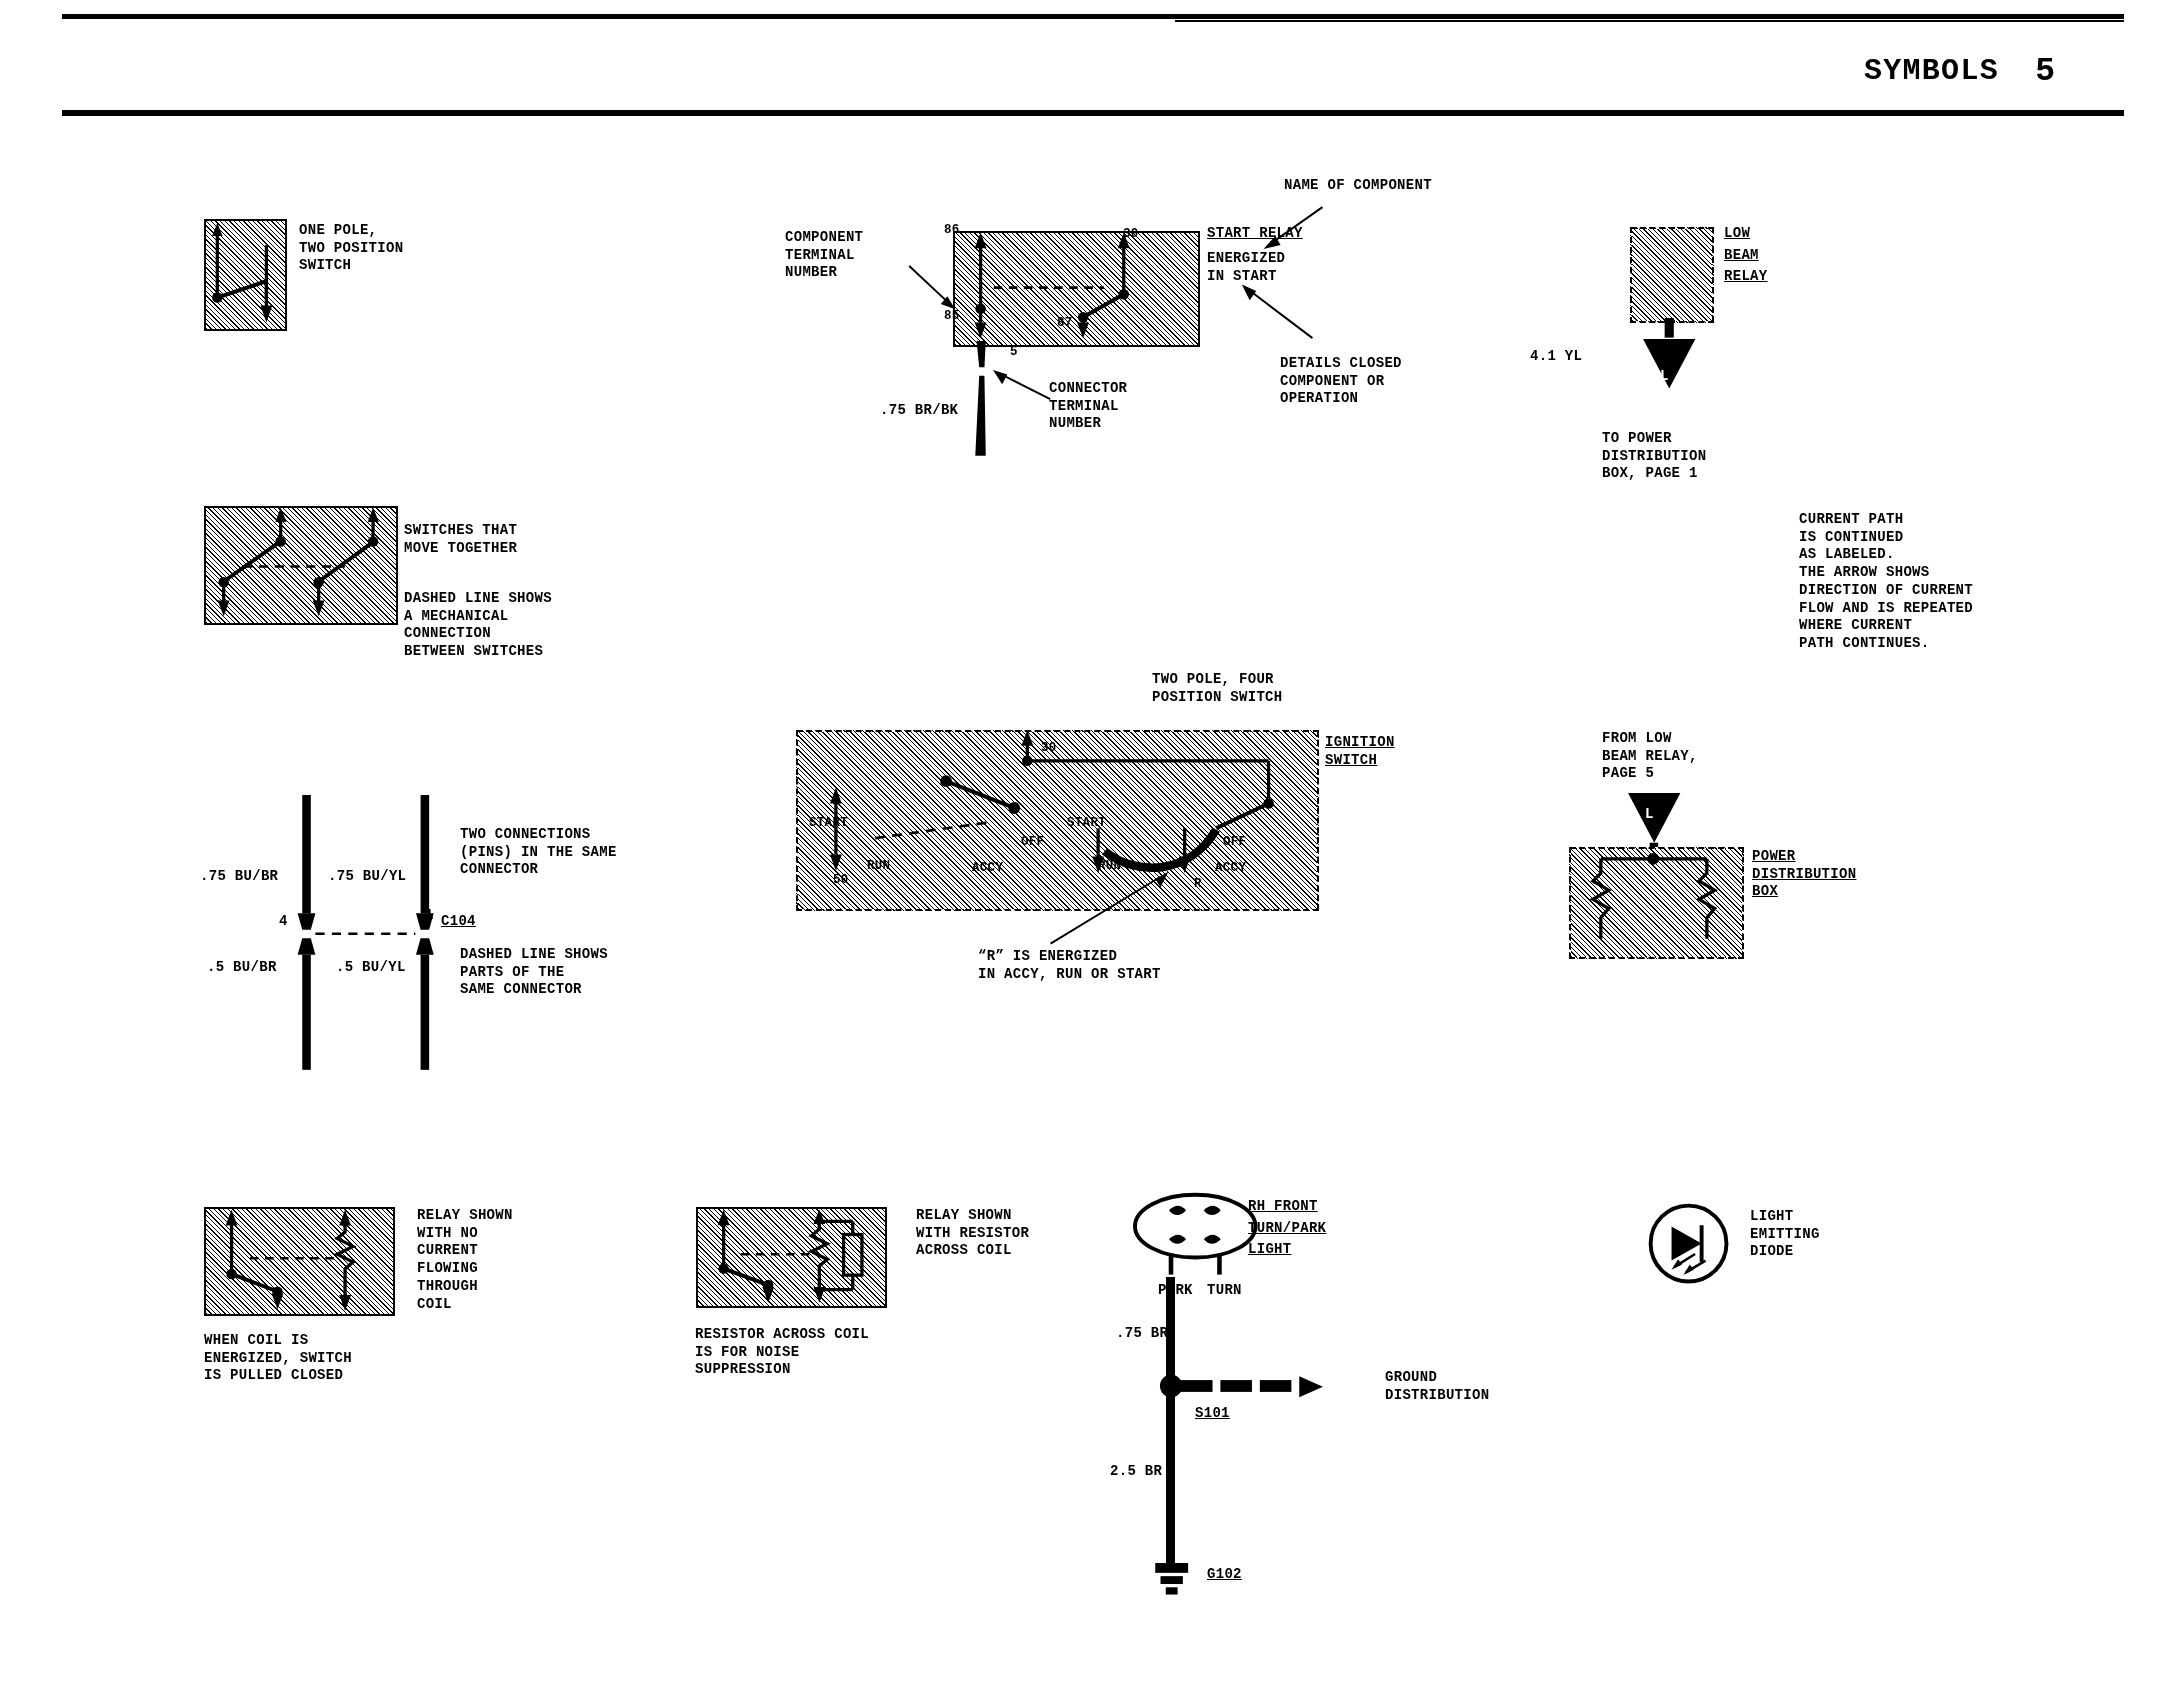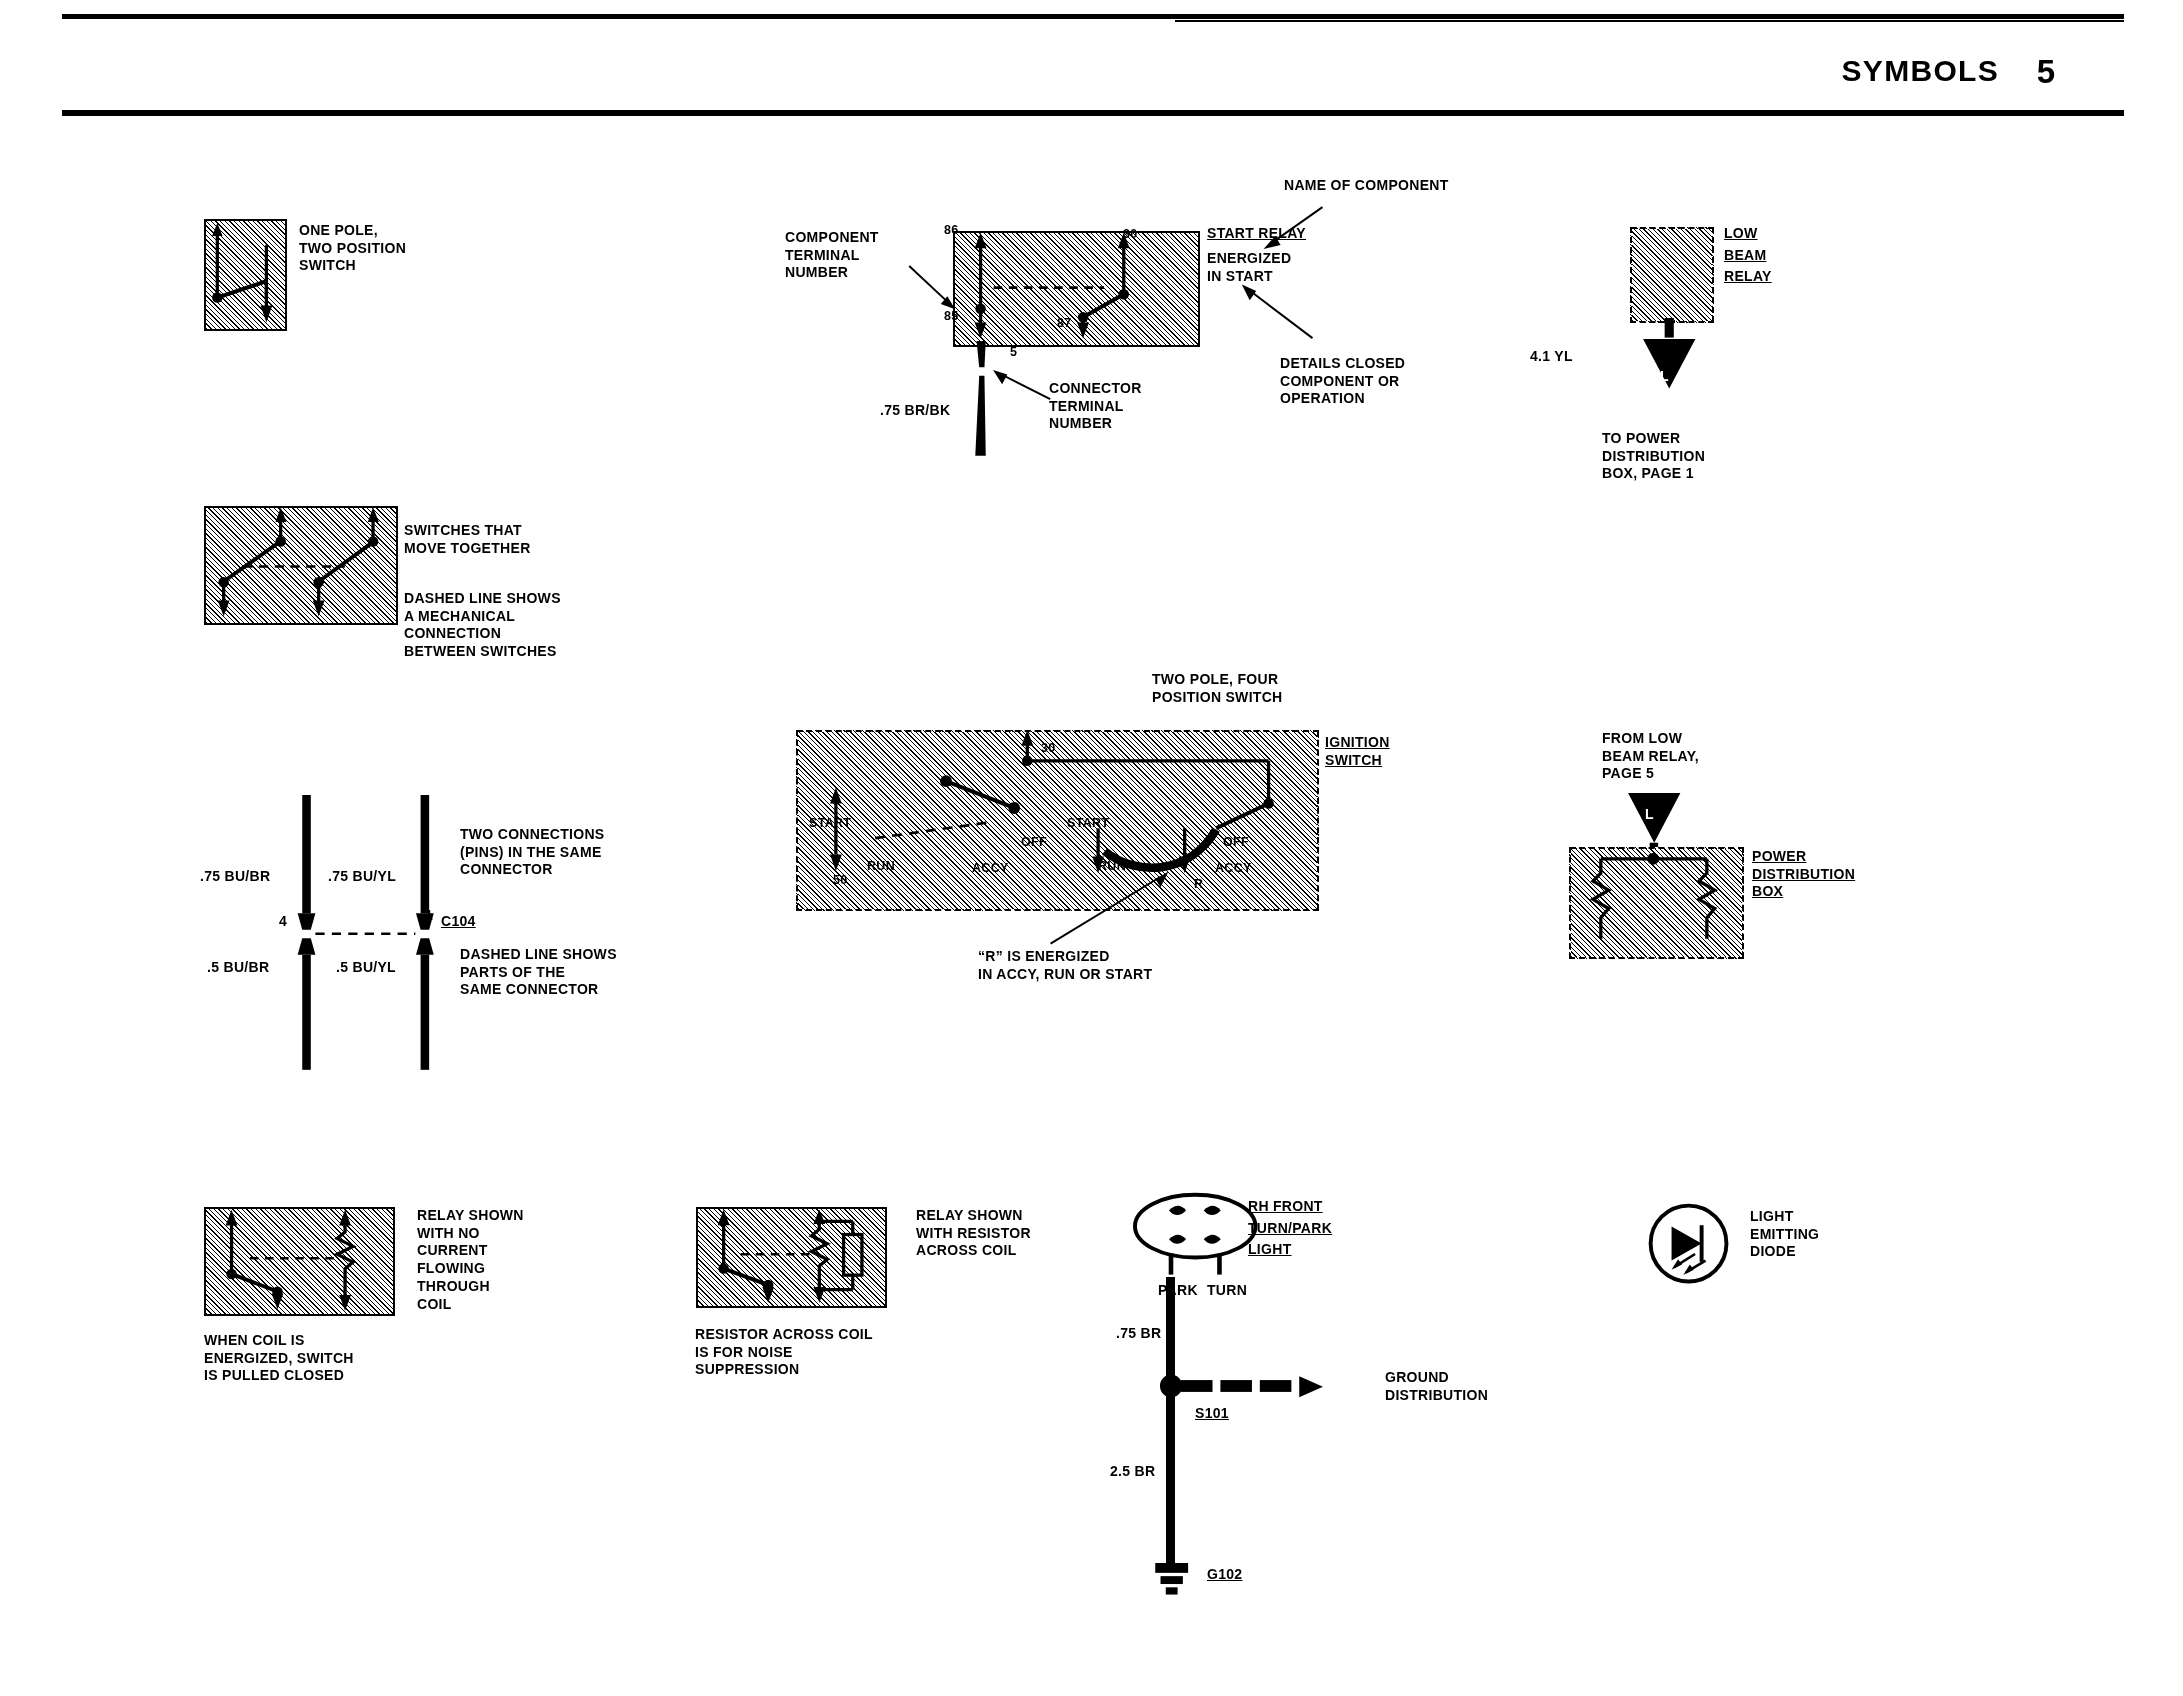--- a/index.html
+++ b/index.html
@@ -4,7 +4,7 @@
 <style>
   html,body{margin:0;padding:0;background:#fff;}
   body{width:2183px;height:1696px;position:relative;font-family:"Liberation Sans",sans-serif;color:#000;overflow:hidden;}
-  .page{position:absolute;left:0;top:0;width:2183px;height:1188px;}
+  .page{position:absolute;left:0;top:0;width:2183px;height:1188px;font-family:Liberation Mono, monospace;}
 
   
   .rule-top{position:absolute;left:62px;top:14.4px;width:2062px;height:4.6px;background:#000;}

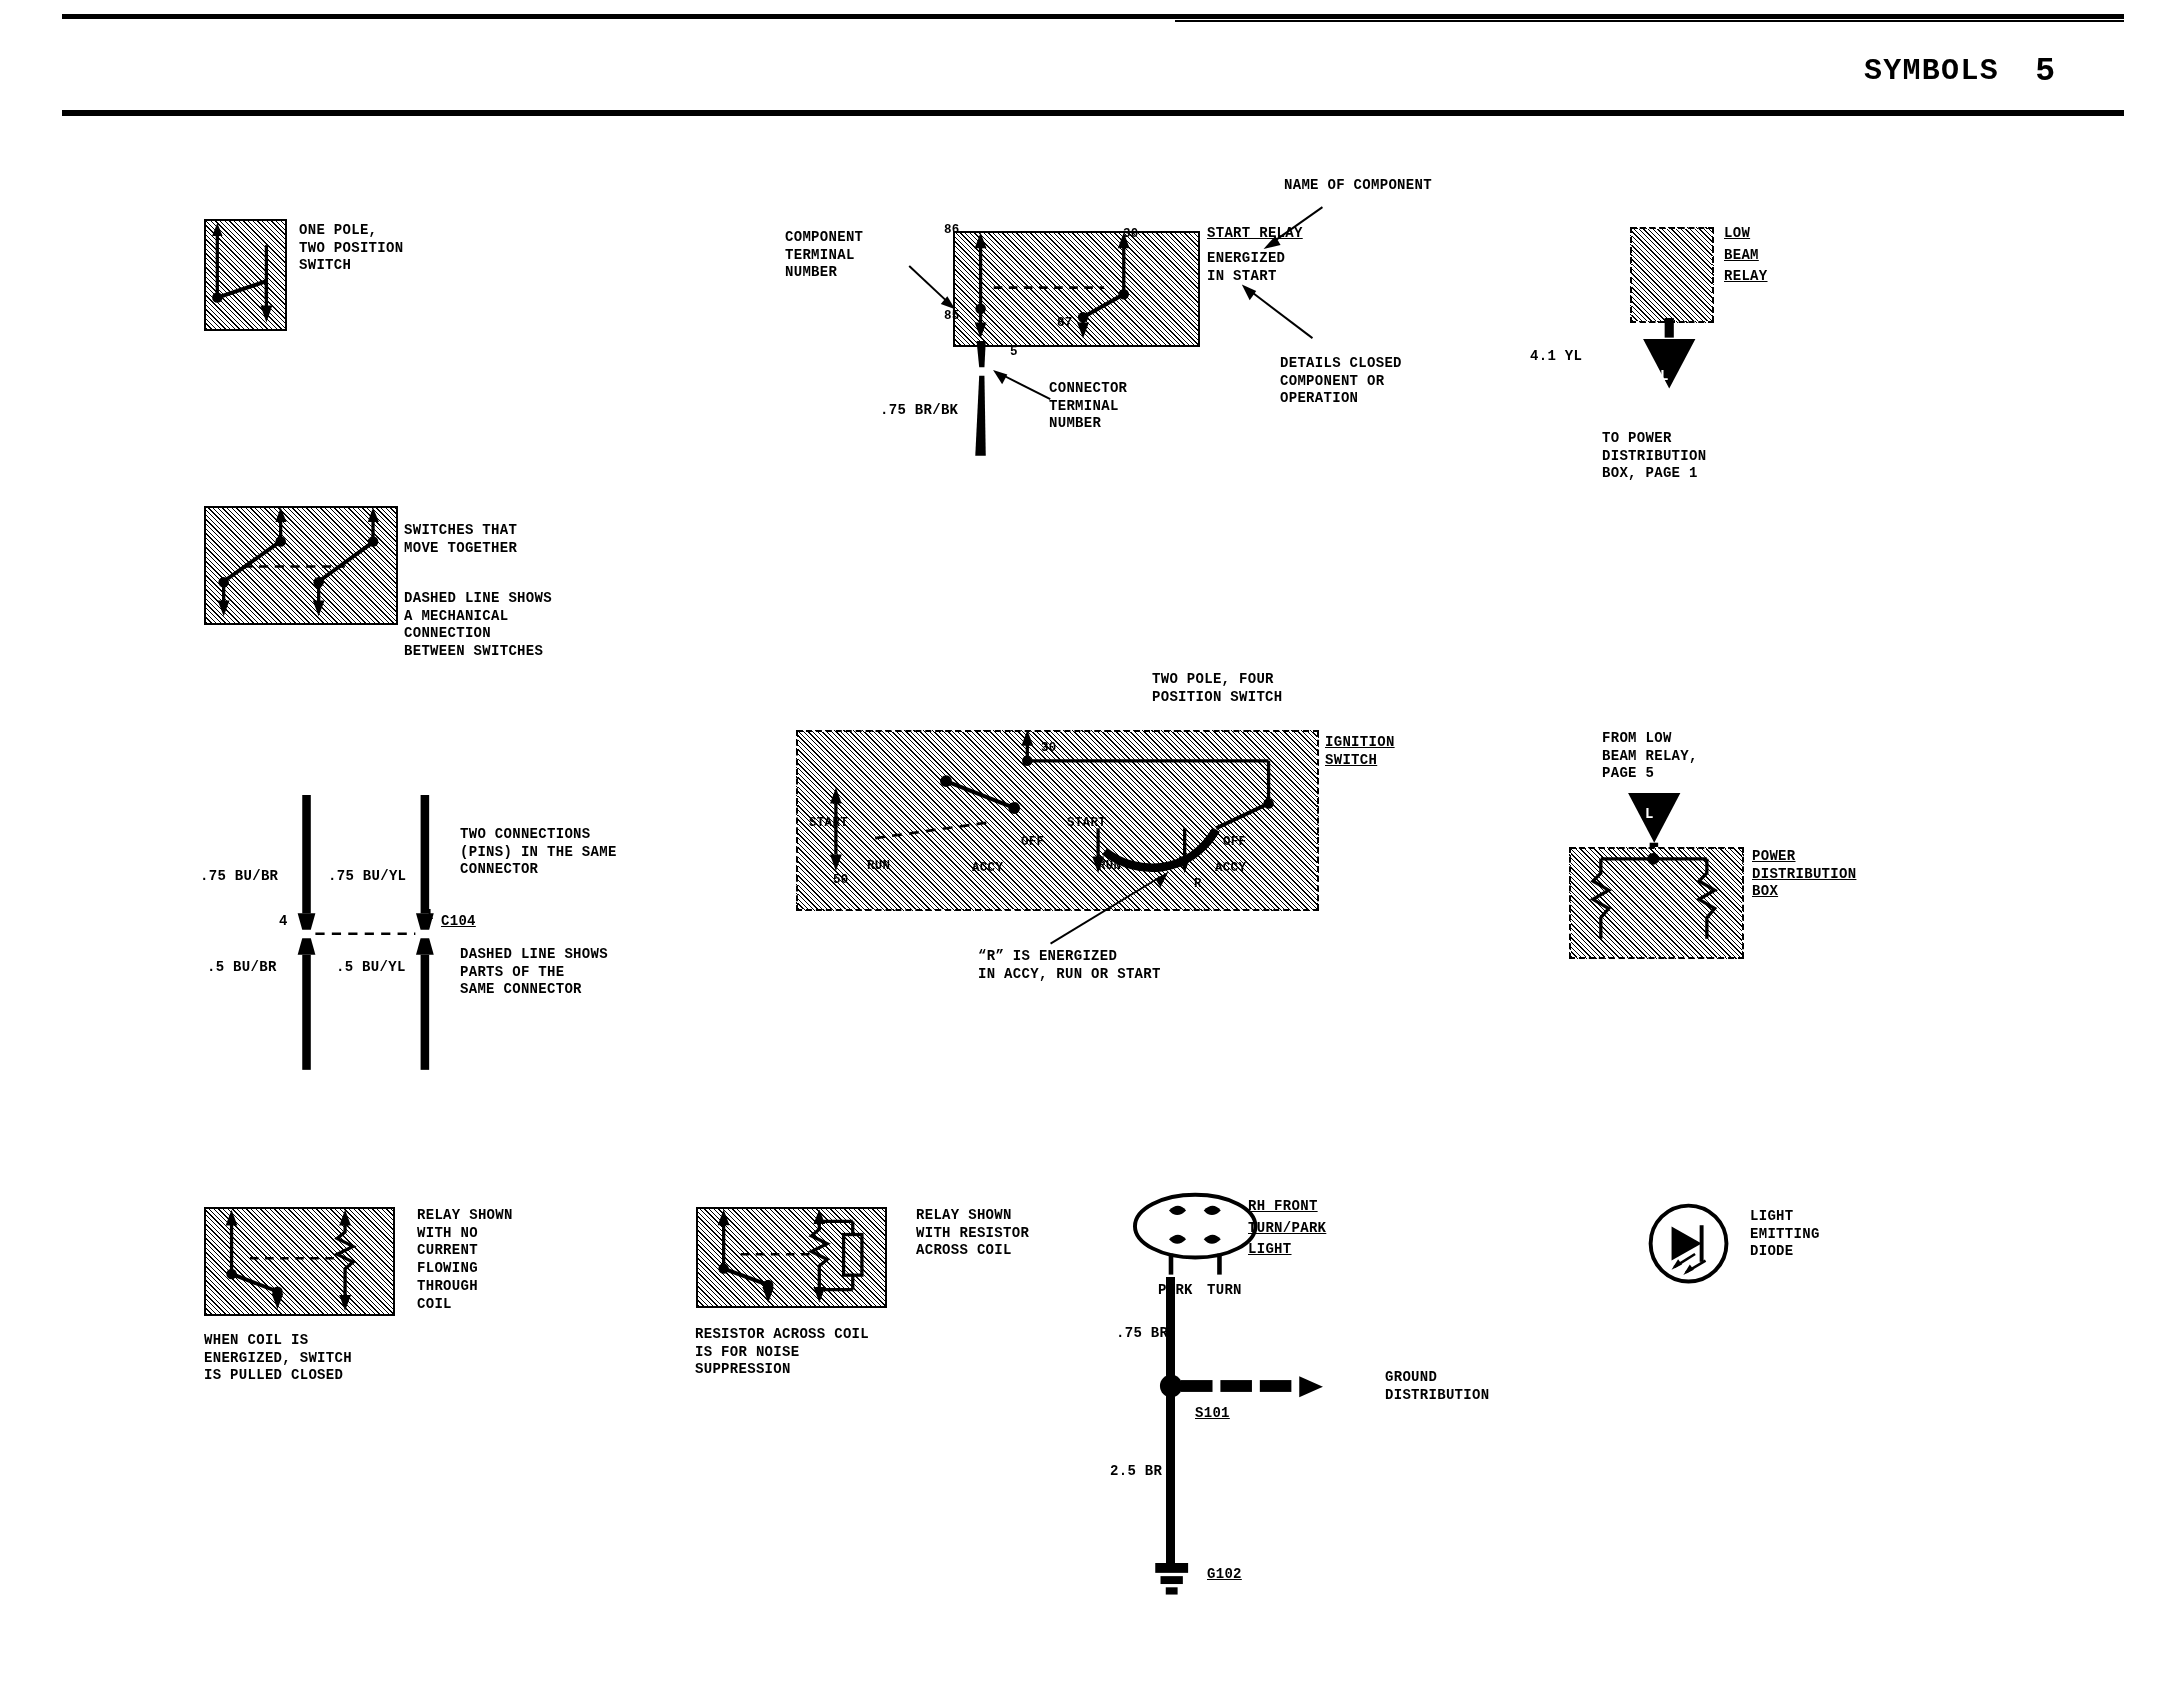--- a/index.html
+++ b/index.html
@@ -229,6 +229,14 @@
   <div class="txt" style="left:1602px;top:430px;">TO POWER
 DISTRIBUTION
 BOX, PAGE 1</div>
+  <div class="txt" style="left:1799px;top:511px;">CURRENT PATH
+IS CONTINUED
+AS LABELED.
+THE ARROW SHOWS
+DIRECTION OF CURRENT
+FLOW AND IS REPEATED
+WHERE CURRENT
+PATH CONTINUES.</div>
 
   <div class="txt" style="left:1602px;top:730px;">FROM LOW
 BEAM RELAY,

